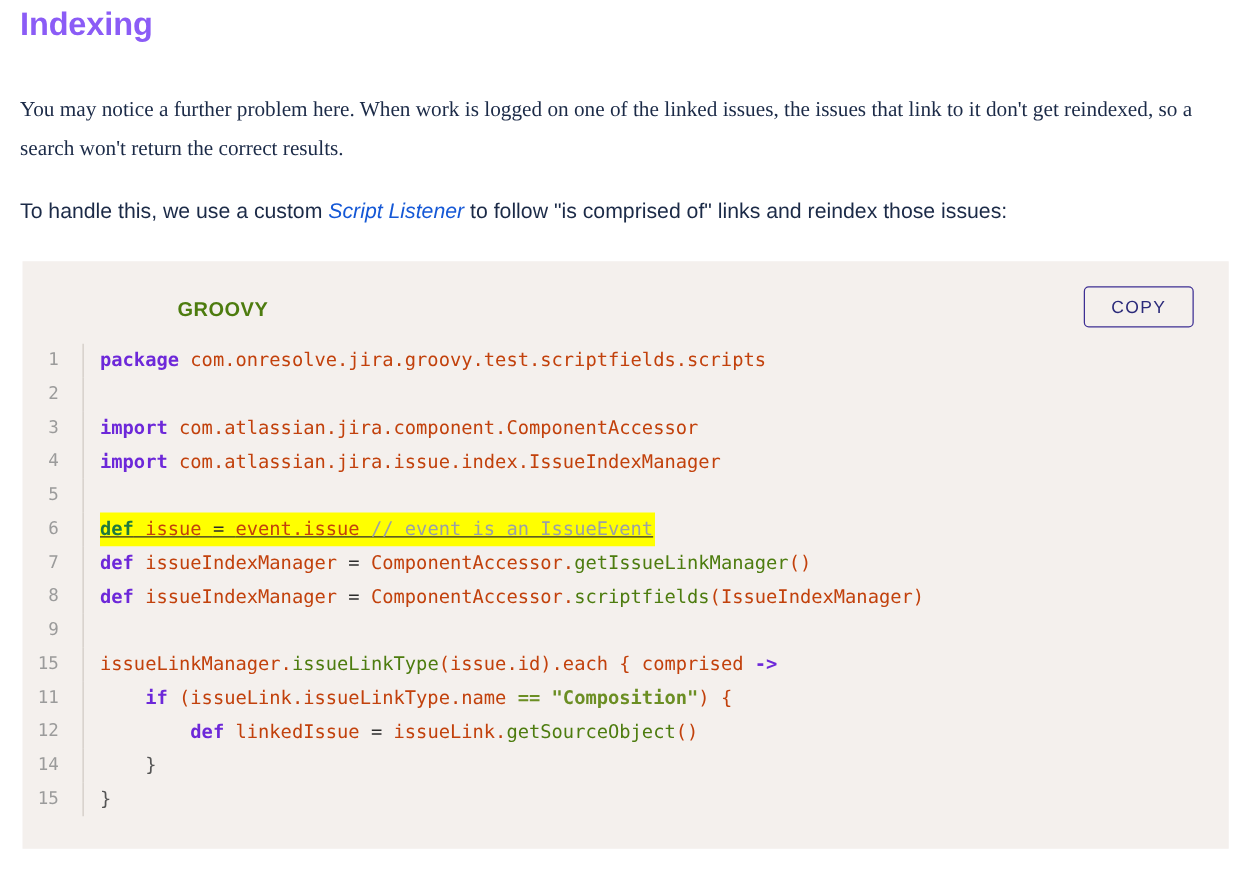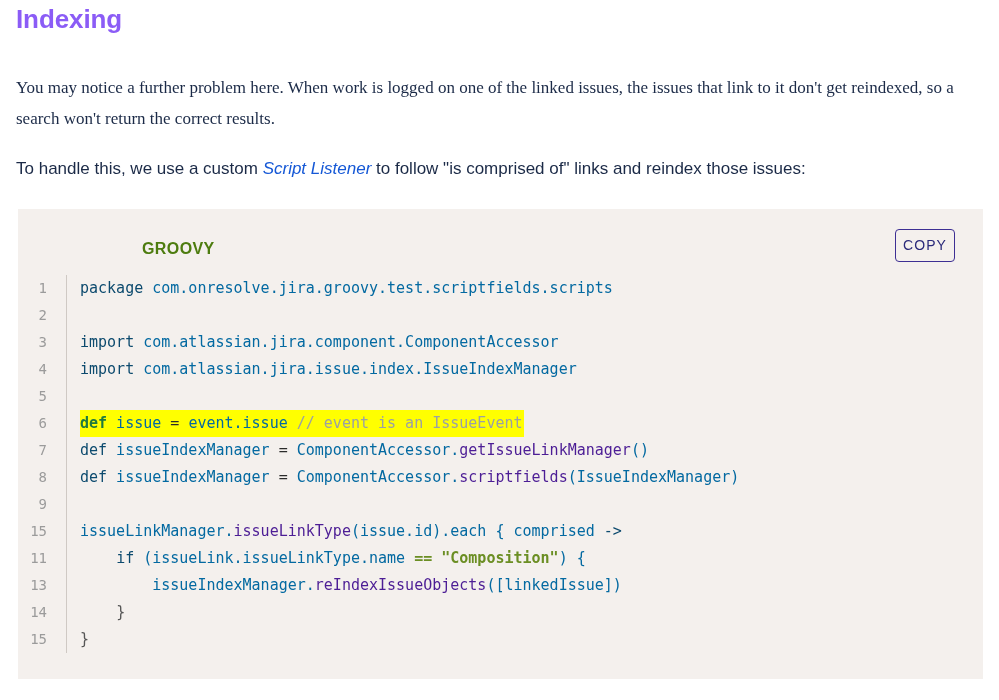--- a/index.html
+++ b/index.html
@@ -76,7 +76,7 @@
     position: absolute;
     right: 28px;
     top: 20px;
-    width: 60px;
+    width: 88px;
     height: 33px;
     border: 1px solid #3d2f93;
     border-radius: 4px;

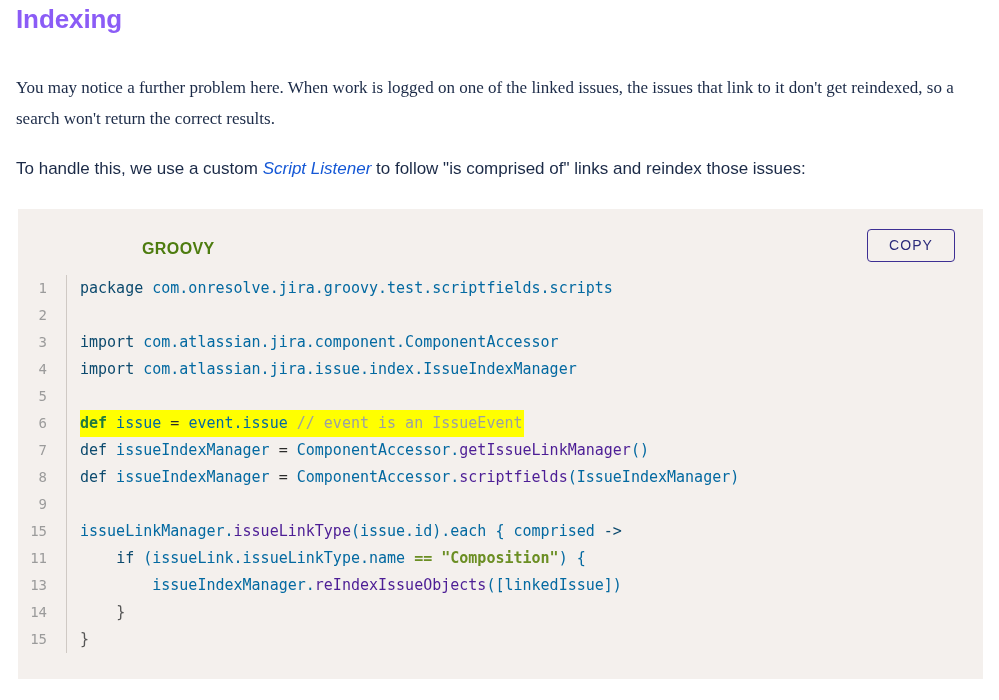--- a/index.html
+++ b/index.html
@@ -129,7 +129,7 @@
   .hl-pad { display: inline-block; padding-right: 1px; }
 
   
-  .kw      { color: #0c4a6e; font-weight: normal; }
+  .kw      { color: #6d28d9; font-weight: bold; }
   .kw-hl   { color: #1f7a3f; font-weight: bold; }
   .meth    { color: #4c1d95; }
   .str     { color: #6b8e23; font-weight: bold; }

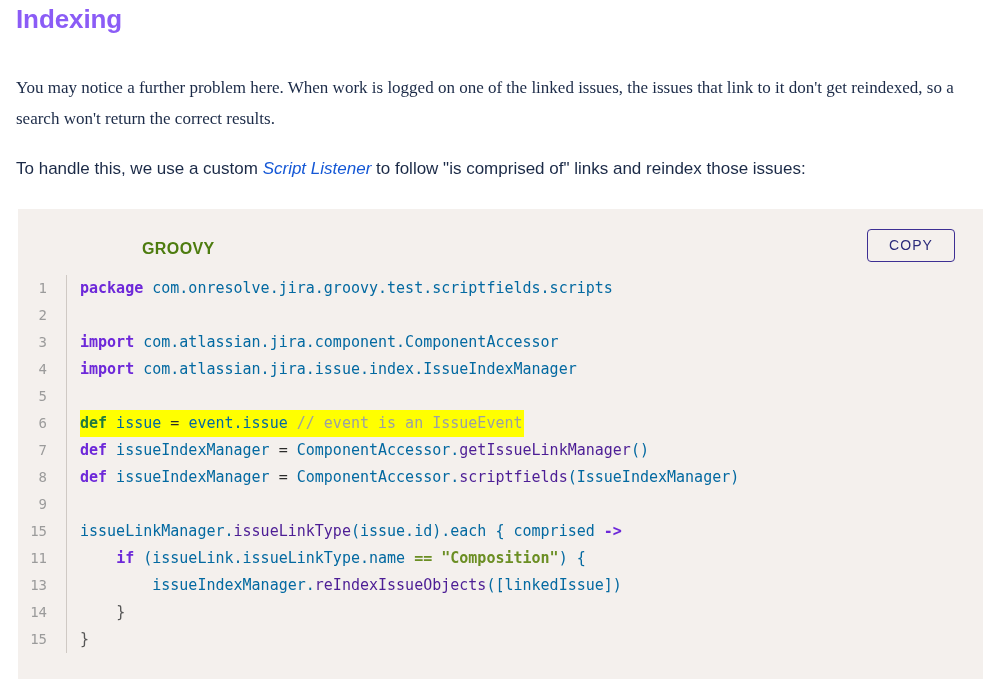--- a/index.html
+++ b/index.html
@@ -136,7 +136,7 @@
   .cmt     { color: #9aa0a6; }
   .op      { color: #2b2b2b; }
   .op-g    { color: #6b8e23; font-weight: bold; }
-  .plain   { color: #0369a1; }
+  .plain   { color: #c2410c; }
   .brace   { color: #555555; }
 </style>
 </head>

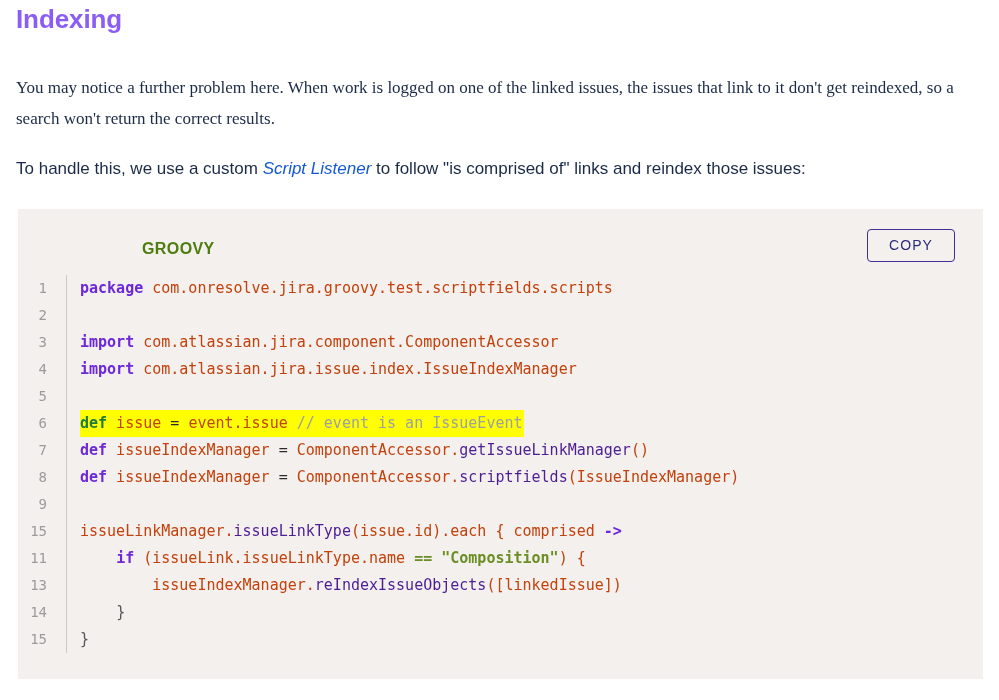--- a/index.html
+++ b/index.html
@@ -125,7 +125,7 @@
     color: #2b2b2b;
   }
 
-  .hl { background: #ffff00; }
+  .hl { background: #ffff00; text-decoration: underline; }
   .hl-pad { display: inline-block; padding-right: 1px; }
 
   

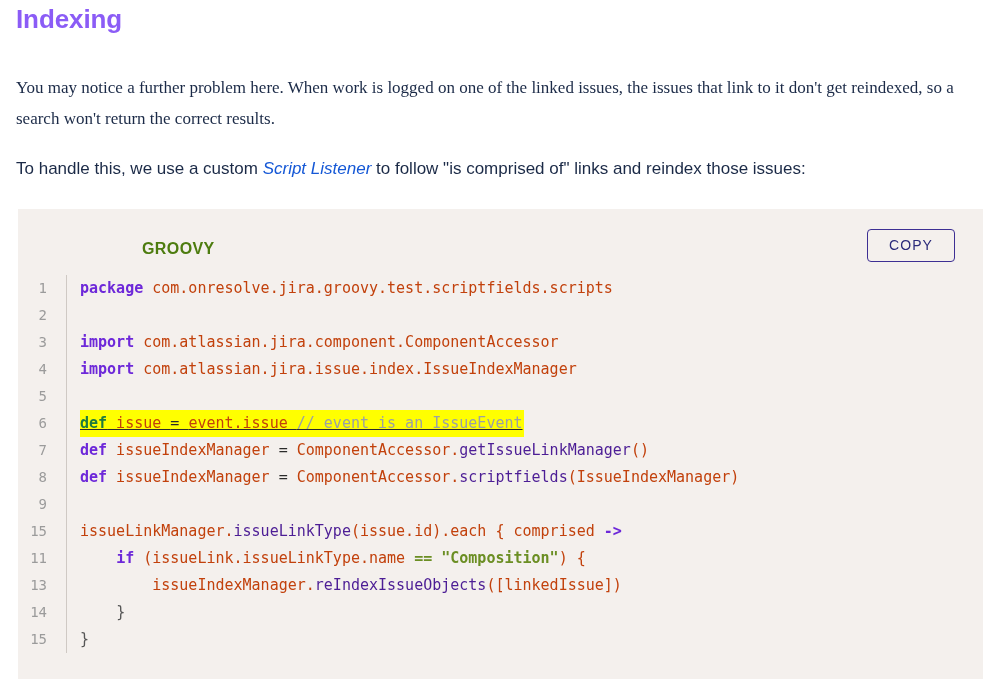--- a/index.html
+++ b/index.html
@@ -131,7 +131,7 @@
   
   .kw      { color: #6d28d9; font-weight: bold; }
   .kw-hl   { color: #1f7a3f; font-weight: bold; }
-  .meth    { color: #4c1d95; }
+  .meth    { color: #4d7c0f; }
   .str     { color: #6b8e23; font-weight: bold; }
   .cmt     { color: #9aa0a6; }
   .op      { color: #2b2b2b; }

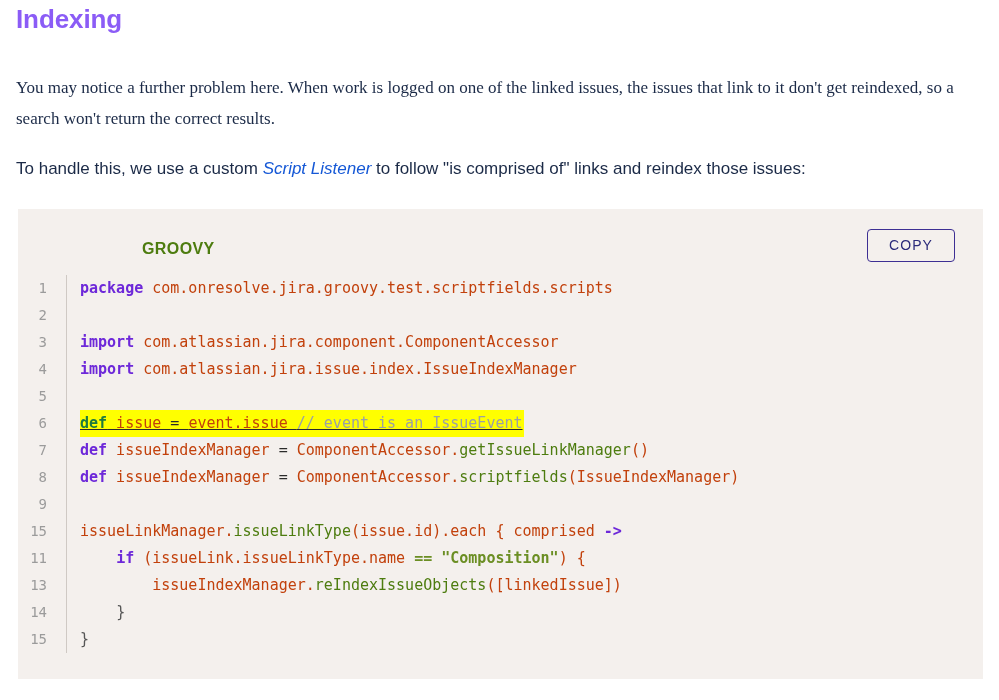--- a/index.html
+++ b/index.html
@@ -214,6 +214,10 @@
         <span class="code-text"><span class="plain">    </span><span class="kw">if</span><span class="plain"> (issueLink.issueLinkType.name </span><span class="op-g">== </span><span class="str">"Composition"</span><span class="plain">) {</span></span>
       </div>
 
+      <div class="code-line">
+        <span class="gutter">12</span>
+        <span class="code-text"><span class="plain">        </span><span class="kw">def</span><span class="plain"> linkedIssue </span><span class="op">= </span><span class="plain">issueLink.</span><span class="meth">getSourceObject</span><span class="plain">()</span></span>
+      </div>
 
       <div class="code-line">
         <span class="gutter">13</span>

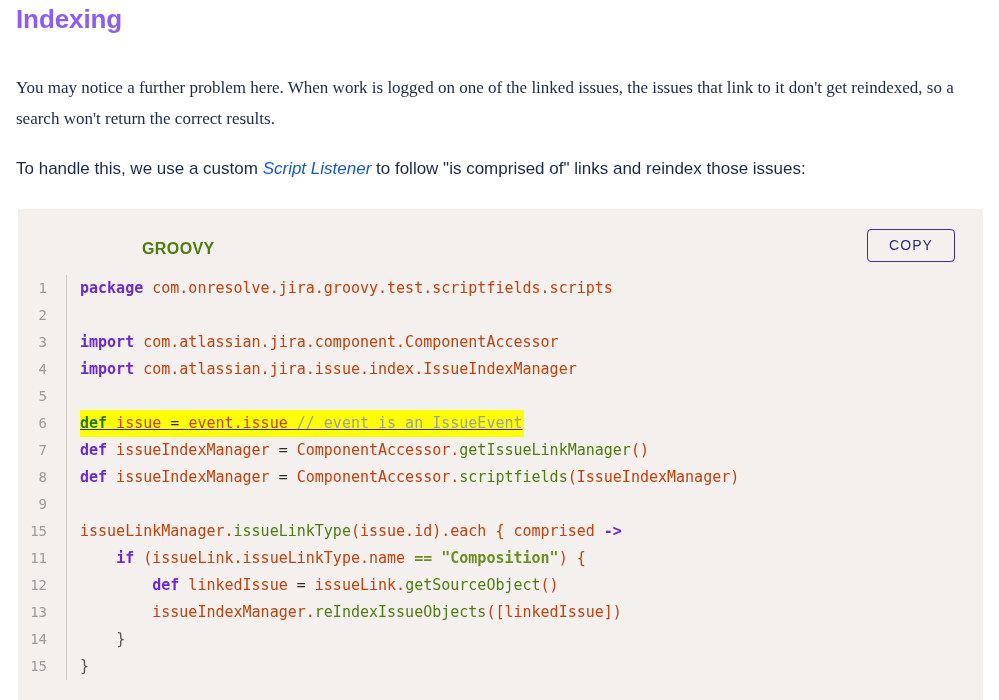--- a/index.html
+++ b/index.html
@@ -219,10 +219,6 @@
         <span class="code-text"><span class="plain">        </span><span class="kw">def</span><span class="plain"> linkedIssue </span><span class="op">= </span><span class="plain">issueLink.</span><span class="meth">getSourceObject</span><span class="plain">()</span></span>
       </div>
 
-      <div class="code-line">
-        <span class="gutter">13</span>
-        <span class="code-text"><span class="plain">        </span><span class="plain">issueIndexManager.</span><span class="meth">reIndexIssueObjects</span><span class="plain">([linkedIssue])</span></span>
-      </div>
 
       <div class="code-line">
         <span class="gutter">14</span>

